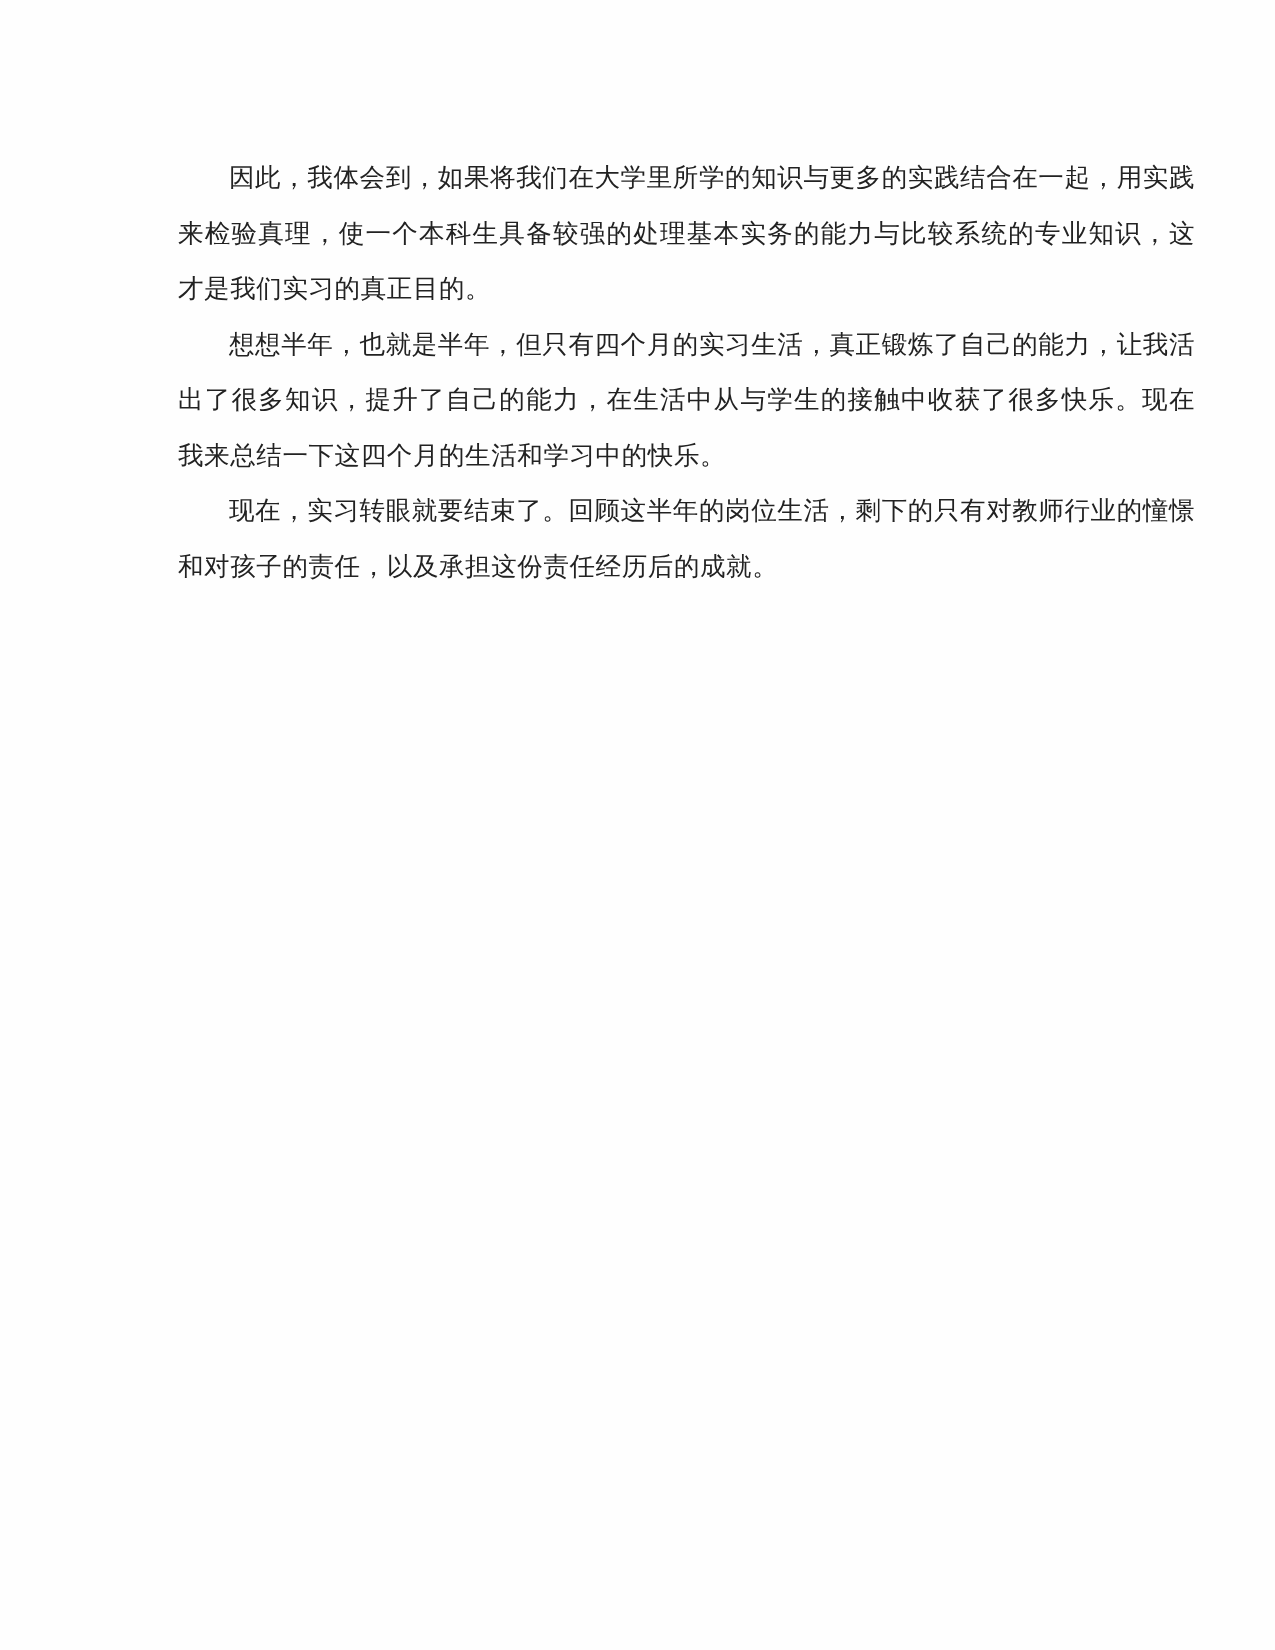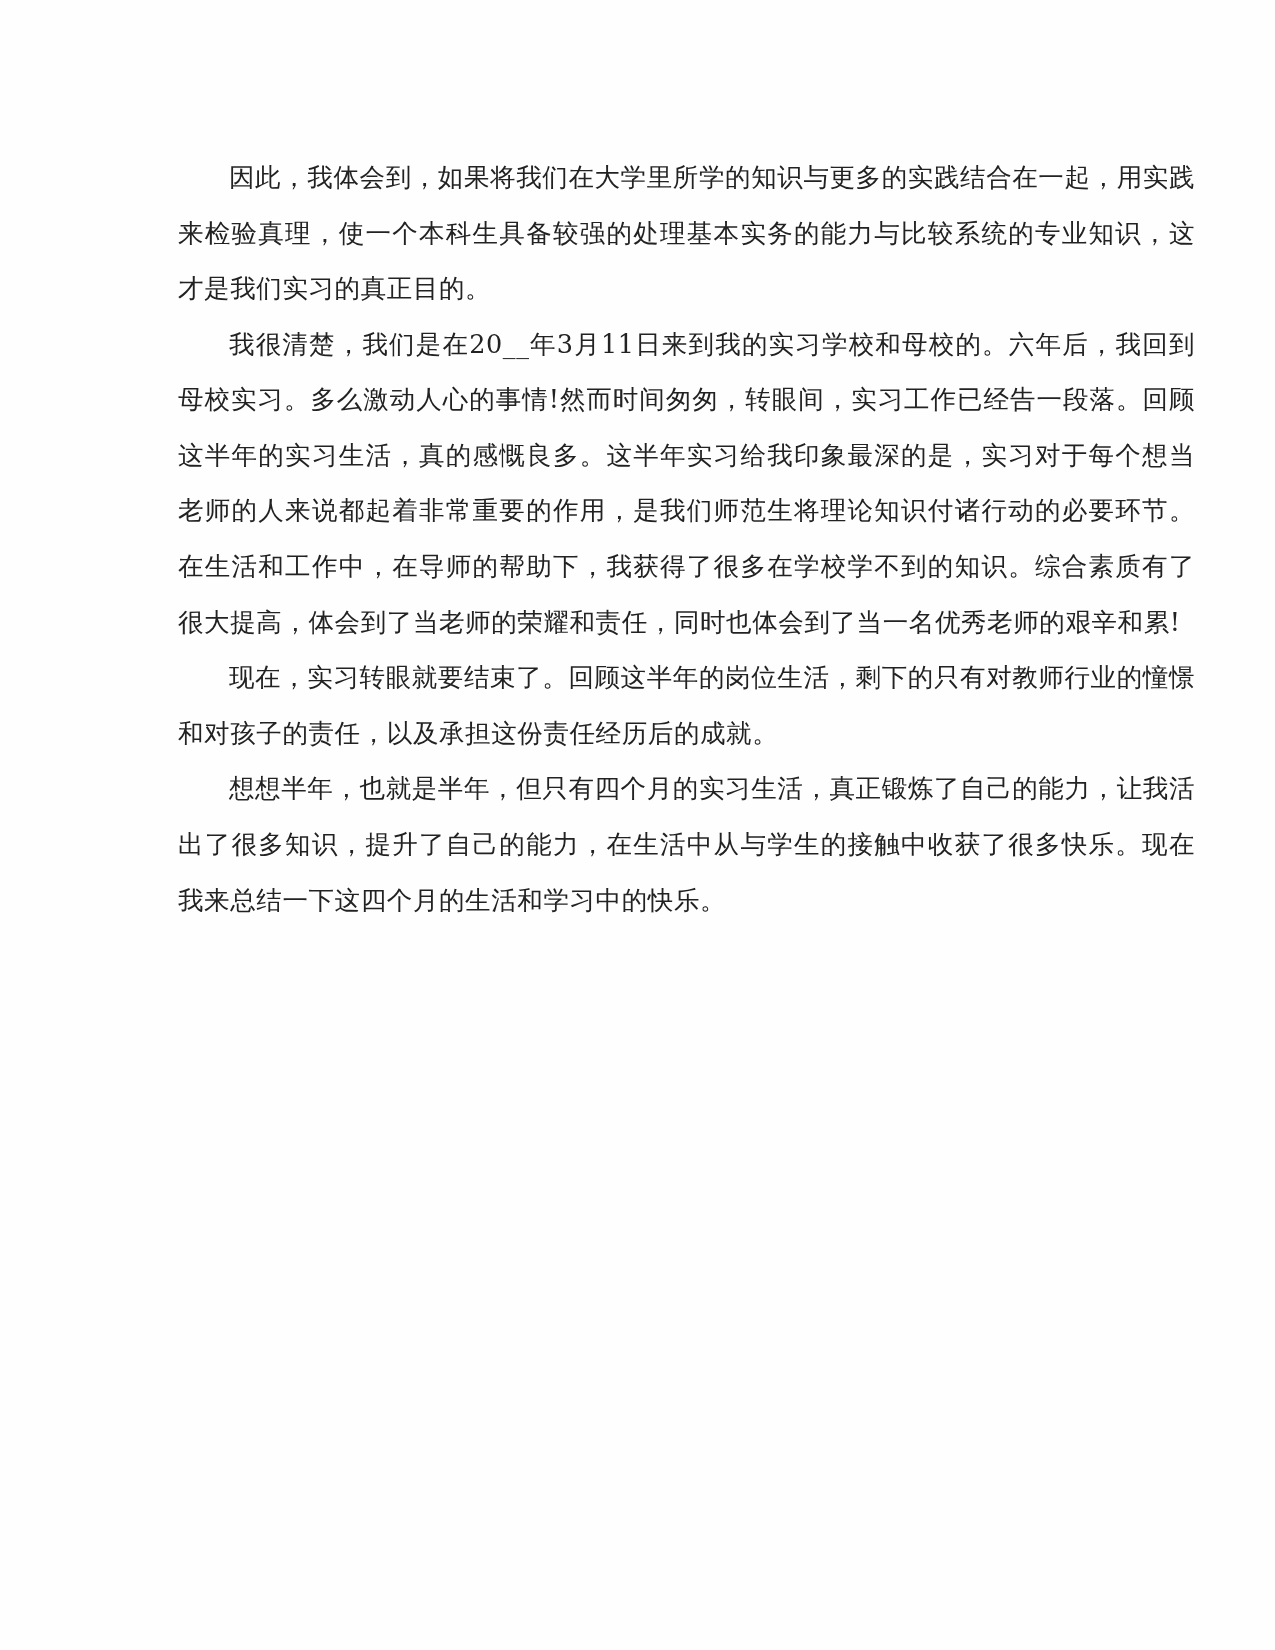--- a/index.html
+++ b/index.html
@@ -46,7 +46,6 @@
 <div class="page">
   <div class="doc-body">
     <p class="para">因此，我体会到，如果将我们在大学里所学的知识与更多的实践结合在一起，用实践来检验真理，使一个本科生具备较强的处理基本实务的能力与比较系统的专业知识，这才是我们实习的真正目的。</p>
-    <p class="para">我很清楚，我们是在20__年3月11日来到我的实习学校和母校的。六年后，我回到母校实习。多么激动人心的事情!然而时间匆匆，转眼间，实习工作已经告一段落。回顾这半年的实习生活，真的感慨良多。这半年实习给我印象最深的是，实习对于每个想当老师的人来说都起着非常重要的作用，是我们师范生将理论知识付诸行动的必要环节。在生活和工作中，在导师的帮助下，我获得了很多在学校学不到的知识。综合素质有了很大提高，体会到了当老师的荣耀和责任，同时也体会到了当一名优秀老师的艰辛和累!</p>
     <p class="para">现在，实习转眼就要结束了。回顾这半年的岗位生活，剩下的只有对教师行业的憧憬和对孩子的责任，以及承担这份责任经历后的成就。</p>
     <p class="para">想想半年，也就是半年，但只有四个月的实习生活，真正锻炼了自己的能力，让我活出了很多知识，提升了自己的能力，在生活中从与学生的接触中收获了很多快乐。现在我来总结一下这四个月的生活和学习中的快乐。</p>
   </div>

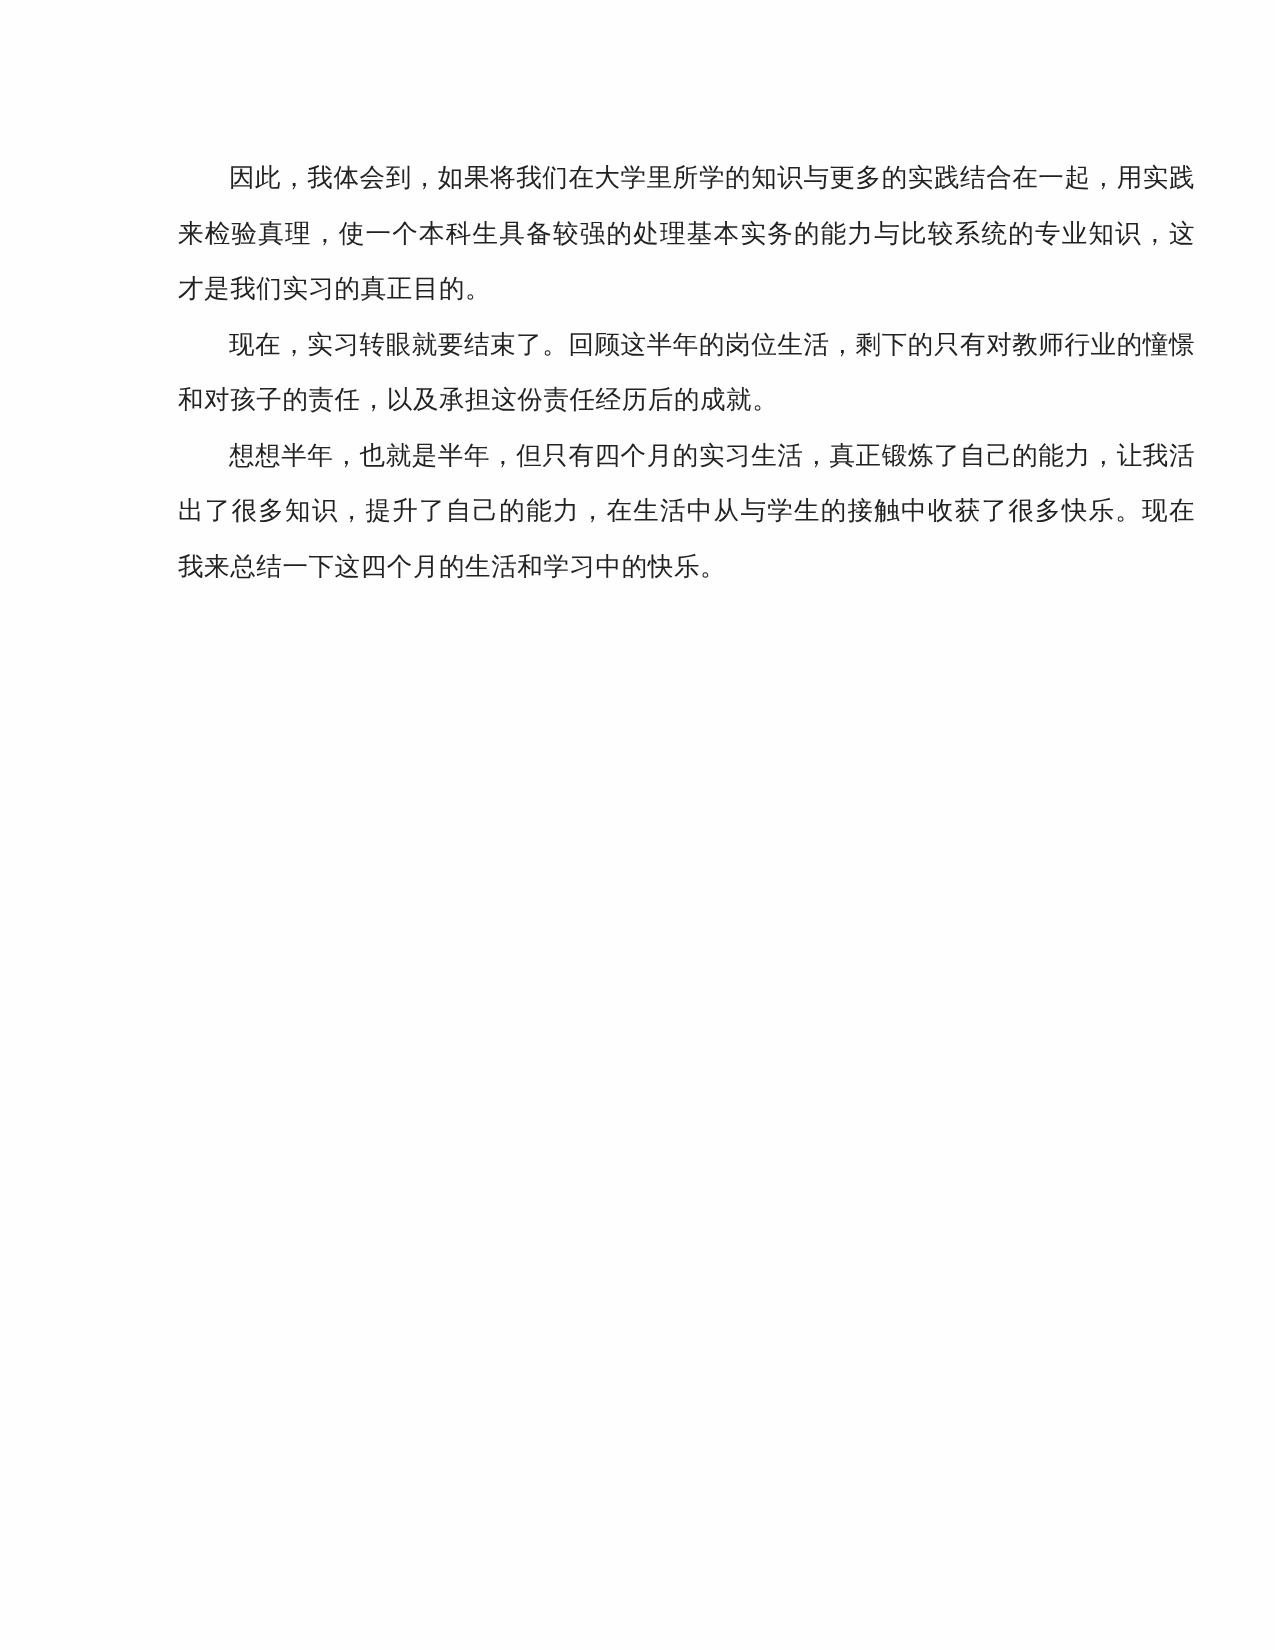--- a/index.html
+++ b/index.html
@@ -46,8 +46,8 @@
 <div class="page">
   <div class="doc-body">
     <p class="para">因此，我体会到，如果将我们在大学里所学的知识与更多的实践结合在一起，用实践来检验真理，使一个本科生具备较强的处理基本实务的能力与比较系统的专业知识，这才是我们实习的真正目的。</p>
+    <p class="para">想想半年，也就是半年，但只有四个月的实习生活，真正锻炼了自己的能力，让我活出了很多知识，提升了自己的能力，在生活中从与学生的接触中收获了很多快乐。现在我来总结一下这四个月的生活和学习中的快乐。</p>
     <p class="para">现在，实习转眼就要结束了。回顾这半年的岗位生活，剩下的只有对教师行业的憧憬和对孩子的责任，以及承担这份责任经历后的成就。</p>
-    <p class="para">想想半年，也就是半年，但只有四个月的实习生活，真正锻炼了自己的能力，让我活出了很多知识，提升了自己的能力，在生活中从与学生的接触中收获了很多快乐。现在我来总结一下这四个月的生活和学习中的快乐。</p>
   </div>
 </div>
 

